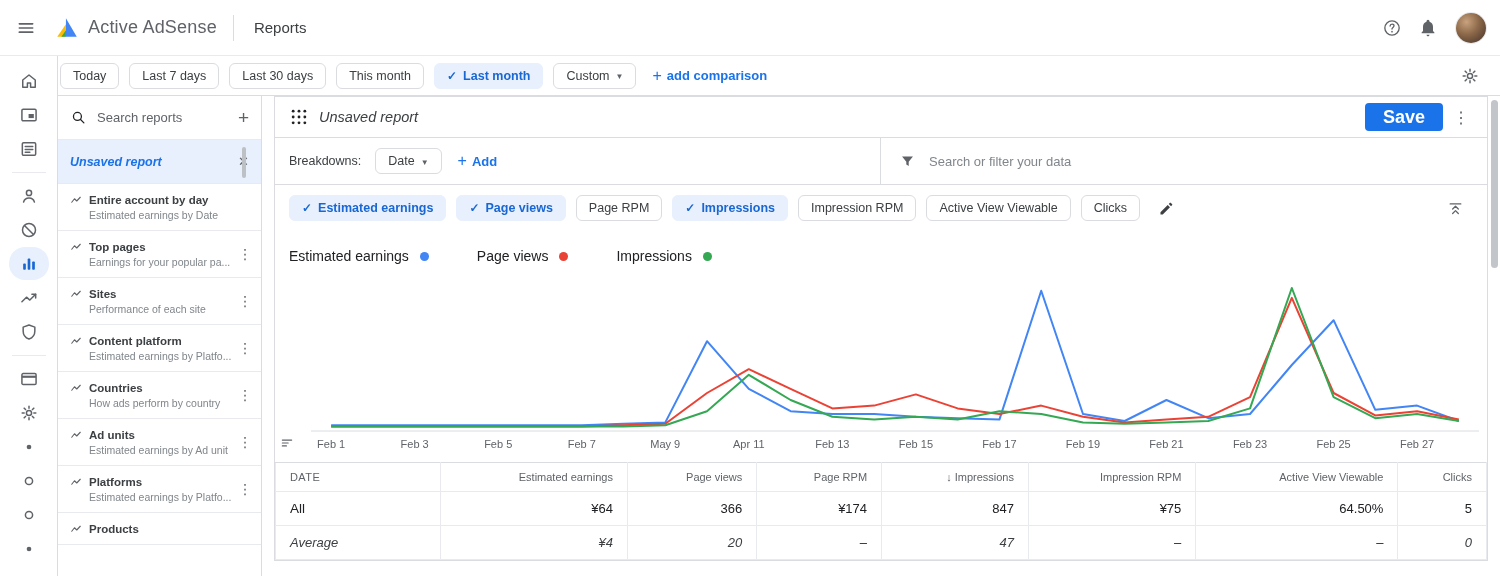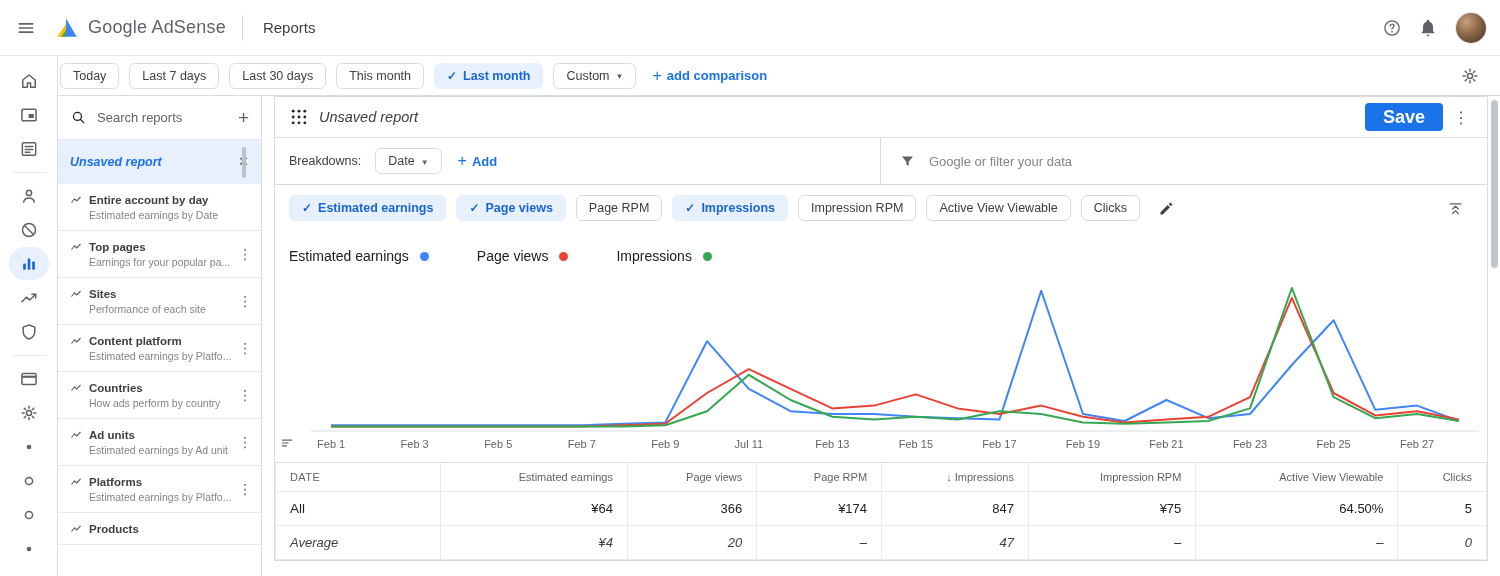--- a/index.html
+++ b/index.html
@@ -134,7 +134,7 @@
         <polygon points="11,14 6.8,20 11,20" fill="#34a853"></polygon>
       </svg>
     </span>
-    <span class="app-name">Google AdSense</span>
+    <span class="app-name">Active AdSense</span>
     <span class="topbar-divider"></span>
     <span class="page-title">Reports</span>
     <span class="flex-spacer"></span>

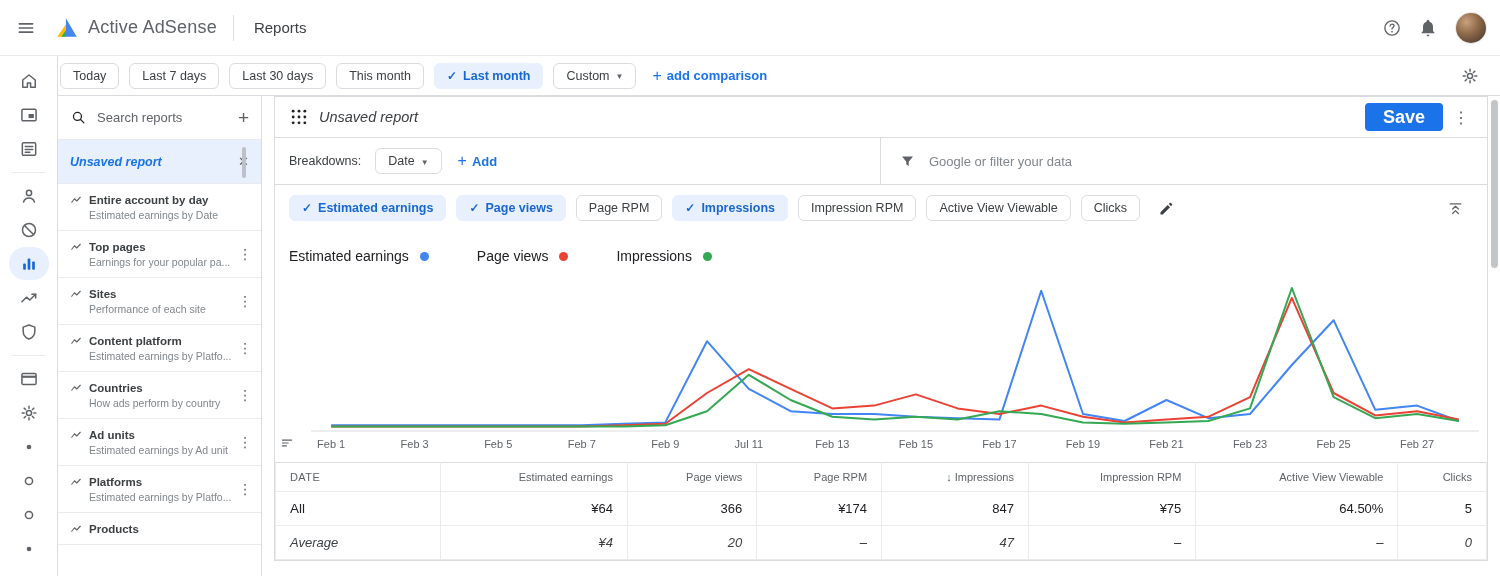--- a/index.html
+++ b/index.html
@@ -438,7 +438,7 @@
                       <path d="M4.3 5h15.4l-6 7.3v5.9l-3.4-2.1v-3.8z"></path>
                     </svg>
                   </span>
-                <span class="filter-ph">Google or filter your data</span>
+                <span class="filter-ph">Search or filter your data</span>
               </div>
             </div>
 

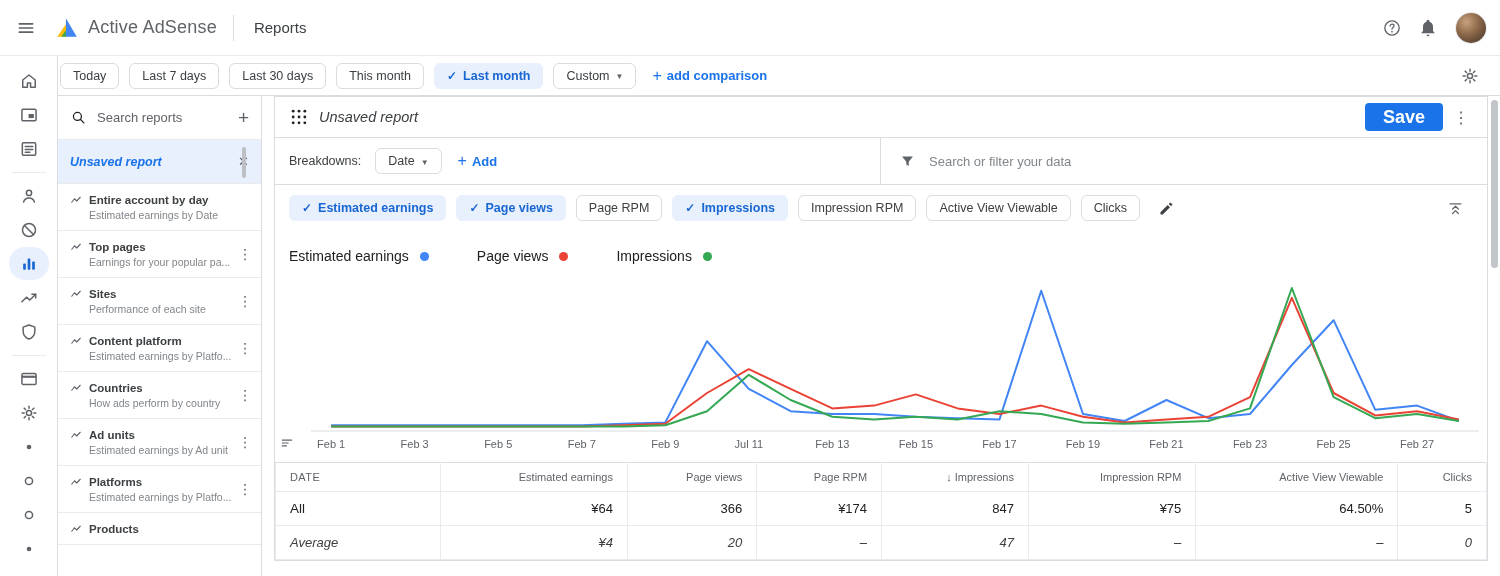--- a/index.html
+++ b/index.html
@@ -519,7 +519,7 @@
                   <span class="x-tick" style="left: 8.87612%;">Feb 3</span>
                   <span class="x-tick" style="left: 16.0281%;">Feb 5</span>
                   <span class="x-tick" style="left: 23.1801%;">Feb 7</span>
-                  <span class="x-tick" style="left: 30.3321%;">Feb 9</span>
+                  <span class="x-tick" style="left: 30.3321%;">May 9</span>
                   <span class="x-tick" style="left: 37.484%;">Jul 11</span>
                   <span class="x-tick" style="left: 44.636%;">Feb 13</span>
                   <span class="x-tick" style="left: 51.788%;">Feb 15</span>

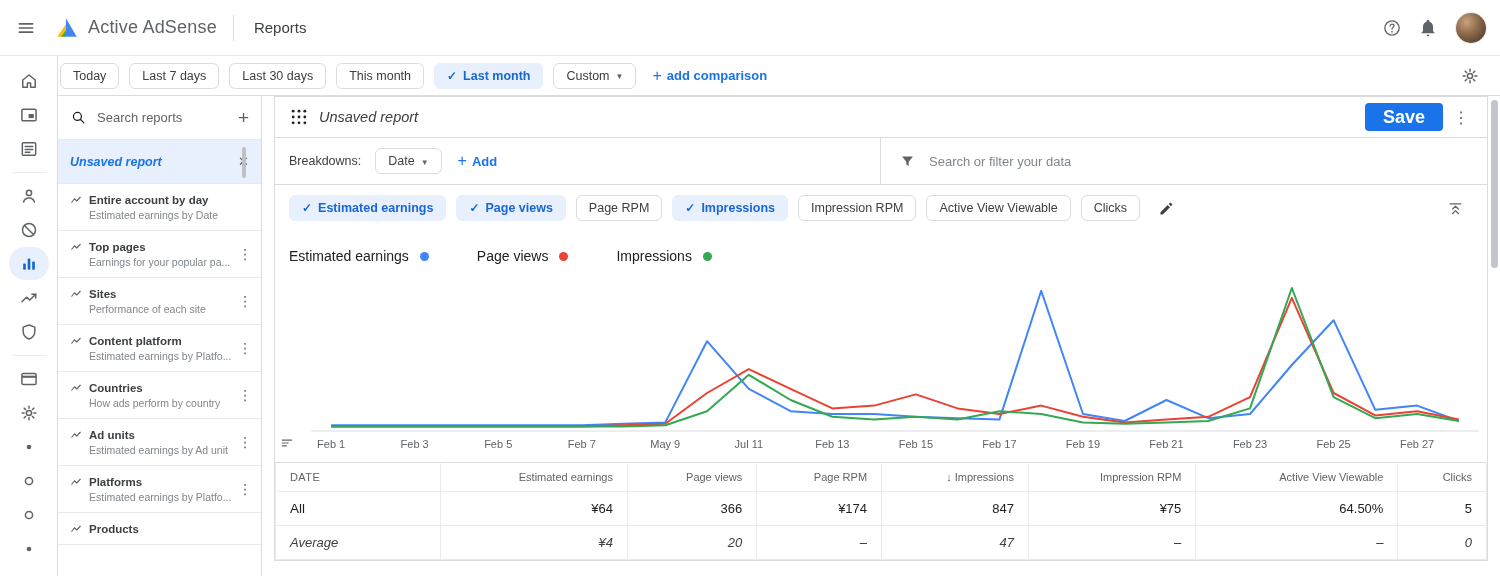--- a/index.html
+++ b/index.html
@@ -520,7 +520,7 @@
                   <span class="x-tick" style="left: 16.0281%;">Feb 5</span>
                   <span class="x-tick" style="left: 23.1801%;">Feb 7</span>
                   <span class="x-tick" style="left: 30.3321%;">May 9</span>
-                  <span class="x-tick" style="left: 37.484%;">Jul 11</span>
+                  <span class="x-tick" style="left: 37.484%;">Apr 11</span>
                   <span class="x-tick" style="left: 44.636%;">Feb 13</span>
                   <span class="x-tick" style="left: 51.788%;">Feb 15</span>
                   <span class="x-tick" style="left: 58.94%;">Feb 17</span>

